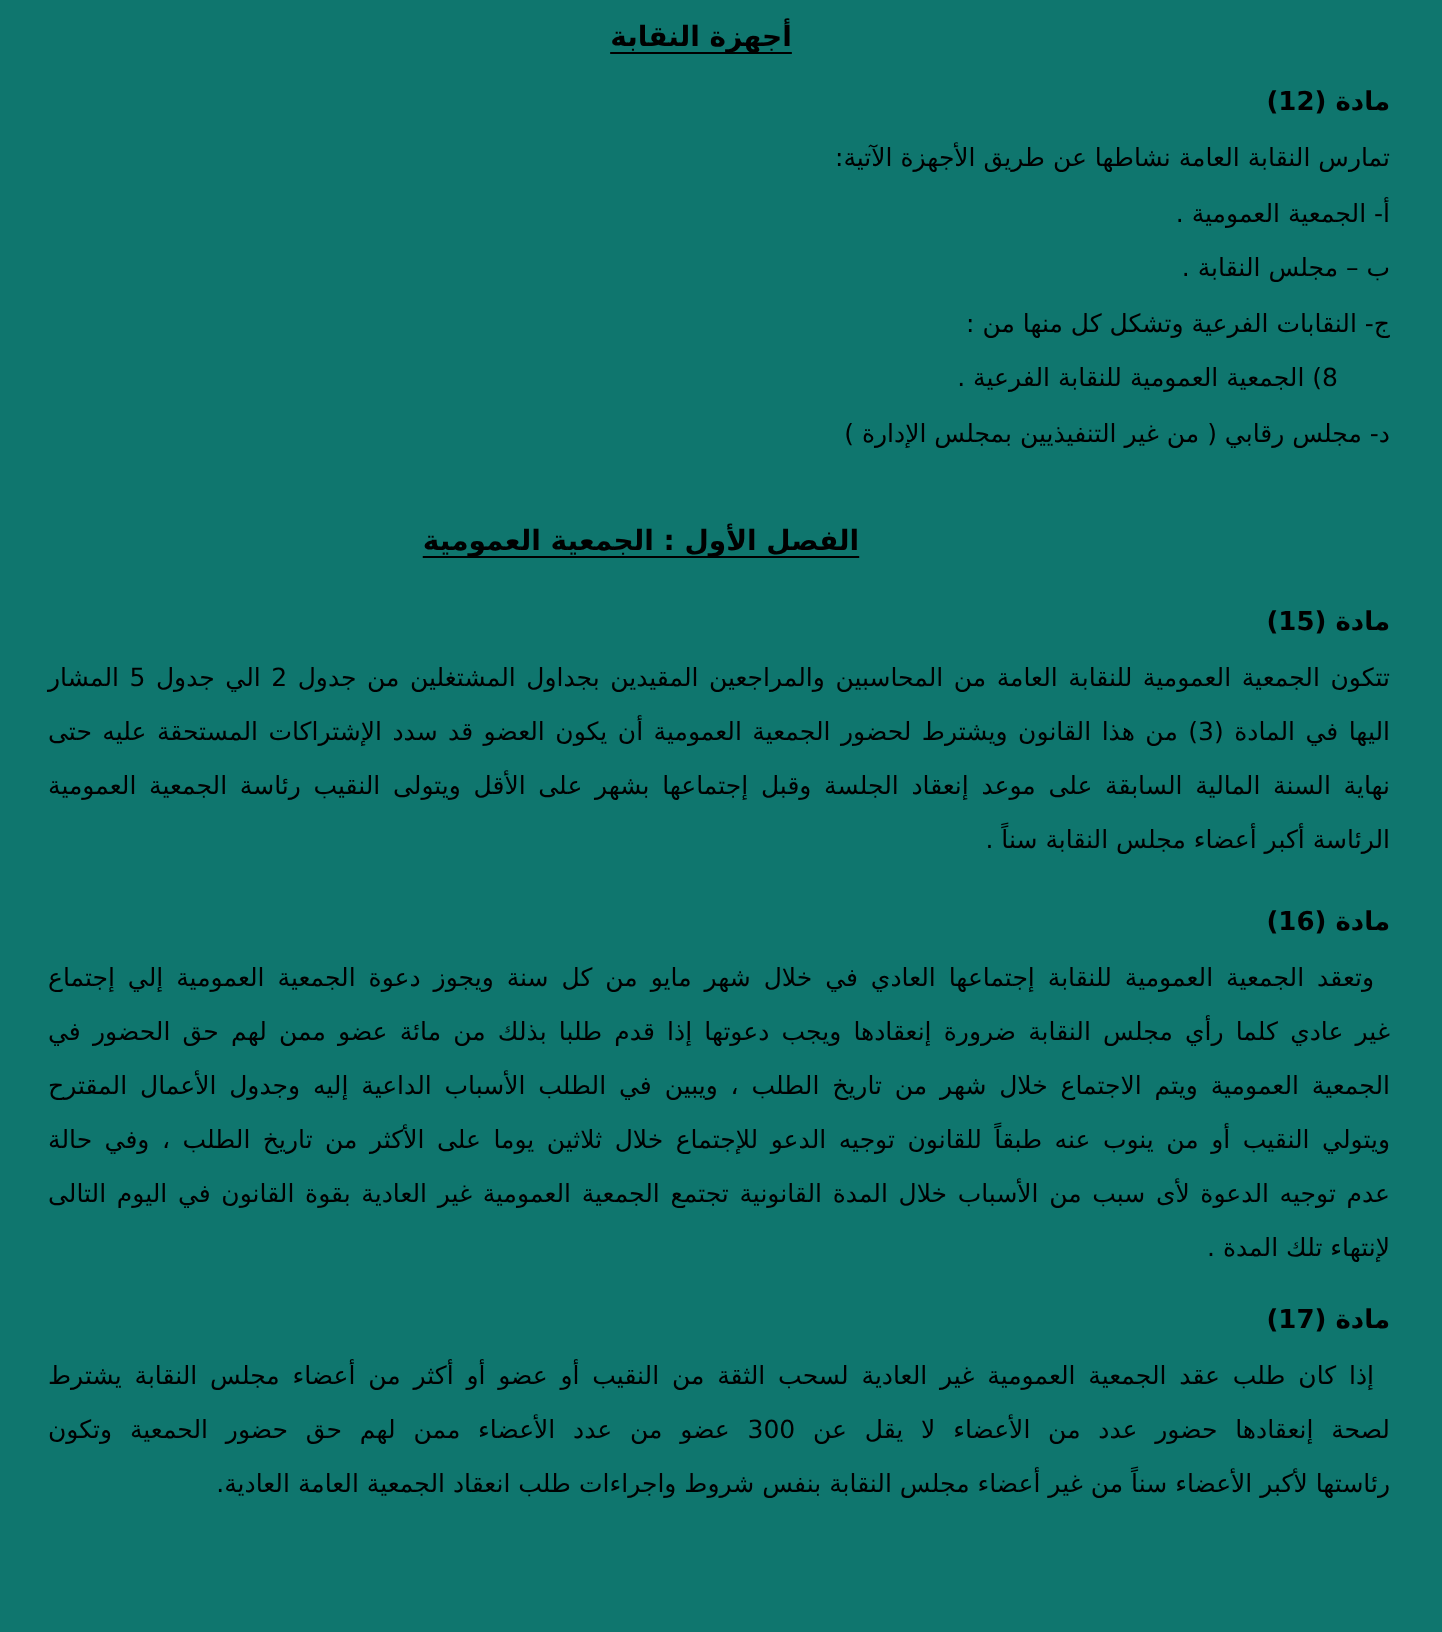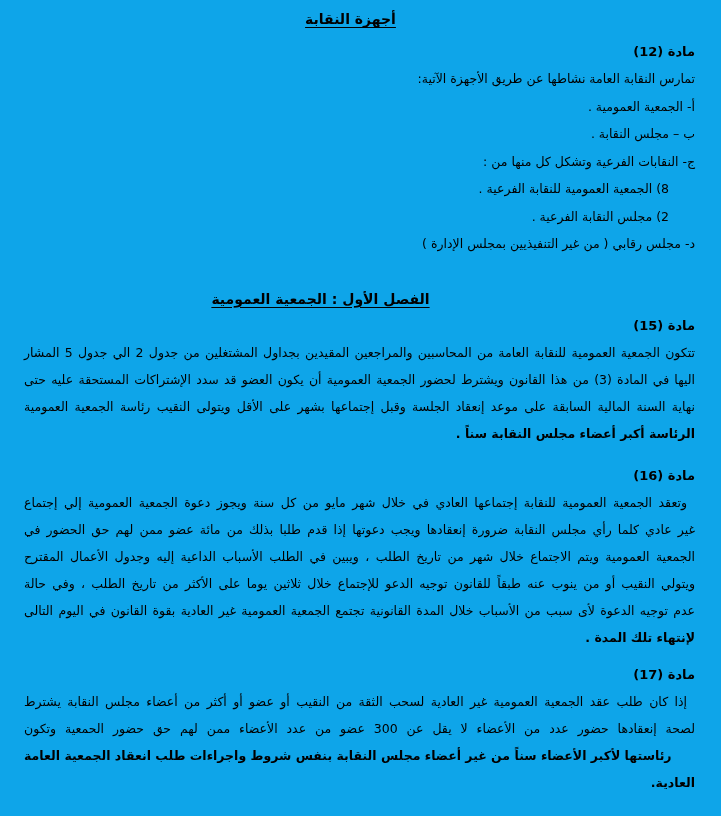--- a/index.html
+++ b/index.html
@@ -14,7 +14,7 @@
     box-sizing: border-box;
     padding: 8px 26px 0 24px;
     direction: rtl;
-    background: #0ea5e9;
+    background: #0f766e;
     color: #000000;
     font-family: "DejaVu Sans", sans-serif;
     overflow: hidden;

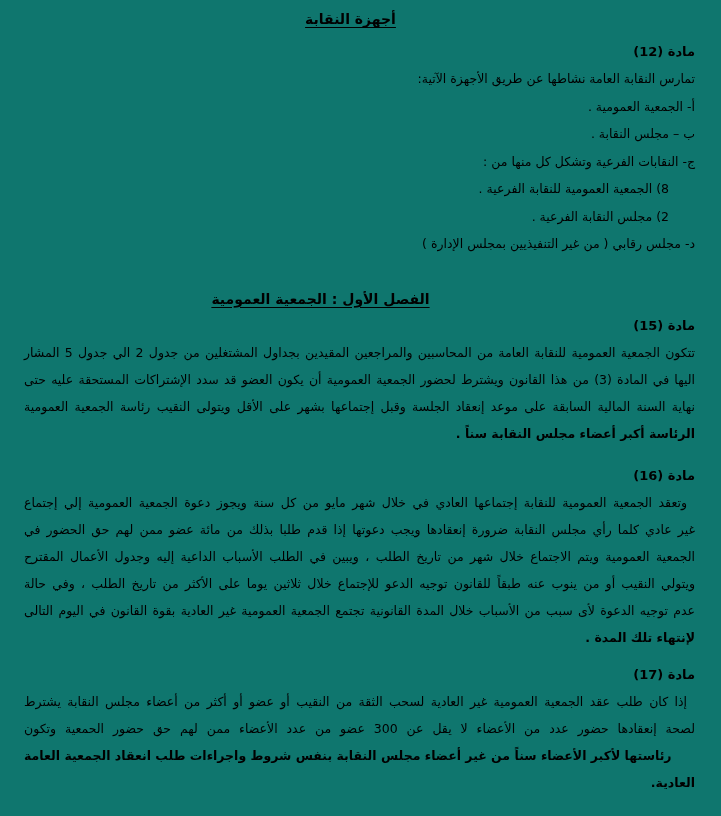--- a/index.html
+++ b/index.html
@@ -87,7 +87,6 @@
     <div class="line">ب – مجلس النقابة .</div>
     <div class="line">ج- النقابات الفرعية وتشكل كل منها من :</div>
     <div class="line indent">8)  الجمعية العمومية للنقابة الفرعية .</div>
-    <div class="line indent">2)  مجلس النقابة الفرعية .</div>
     <div class="line">د- مجلس رقابي ( من غير التنفيذيين بمجلس الإدارة )</div>
   </section>
 

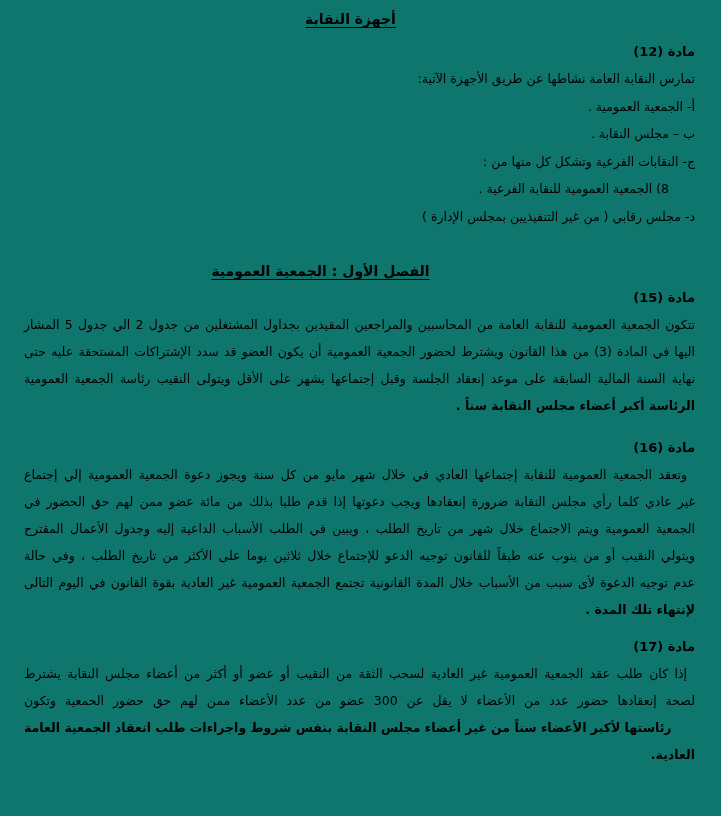--- a/index.html
+++ b/index.html
@@ -48,7 +48,7 @@
     text-align: right;
   }
   .mt-art { margin-top: 8px; }
-  .mt-art15 { margin-top: 2px; }
+  .mt-art15 { margin-top: 16px; }
   .mt-art16 { margin-top: 15px; }
   .mt-art17 { margin-top: 10px; }
   .line {

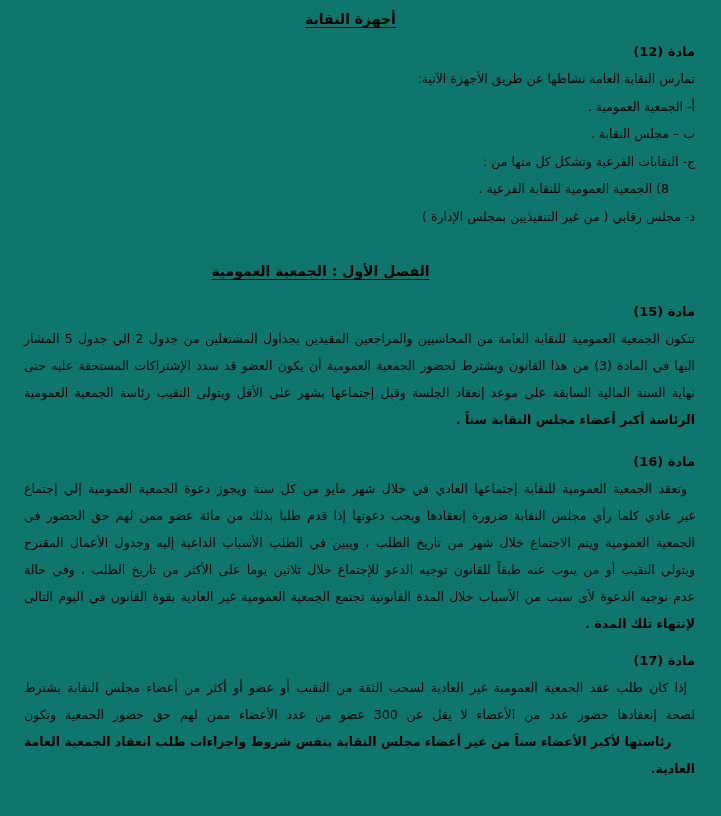--- a/index.html
+++ b/index.html
@@ -67,7 +67,6 @@
   .jline.last {
     text-align: left;
     text-align-last: right;
-    font-weight: bold;
   }
   .fl-indent {
     text-indent: 8px;

